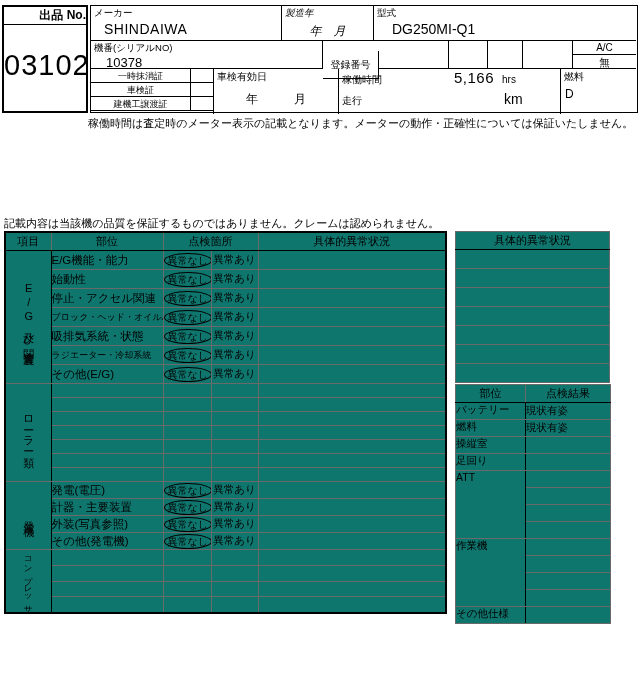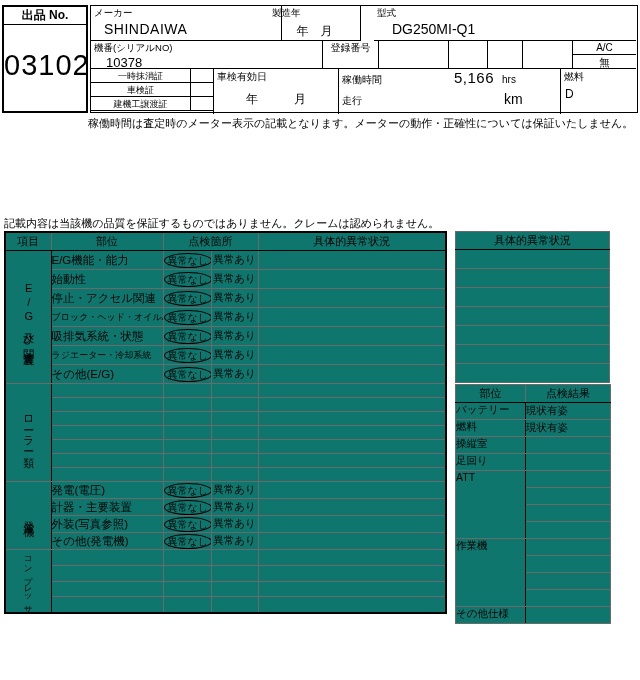--- a/index.html
+++ b/index.html
@@ -8,7 +8,7 @@
 
   
   .lot-box{position:absolute;left:2px;top:5px;width:86px;height:108px;border:2px solid #000;box-sizing:border-box;background:#fff;}
-  .lot-label{height:17px;line-height:17px;border-bottom:1px solid #000;text-align:center;font-size:12px;font-weight:bold;}
+  .lot-label{height:17px;line-height:17px;border-bottom:1px solid #000;text-align:right;font-size:12px;font-weight:bold;}
   .lot-value{text-align:center;font-size:29px;margin-top:24px;letter-spacing:1px;}
 
   

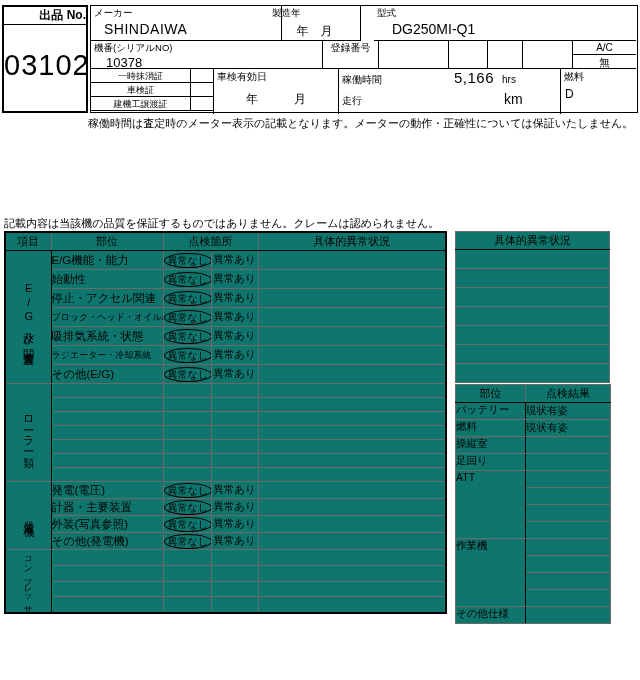--- a/index.html
+++ b/index.html
@@ -72,7 +72,7 @@
       <div class="lbl">メーカー</div>
       <div style="font-size:14px;padding-left:13px;margin-top:1px;letter-spacing:.5px;">SHINDAIWA</div>
     </div>
-    <div class="cell" style="left:178px;top:0;width:92px;height:35px;">
+    <div class="cell" style="left:191px;top:0;width:92px;height:35px;font-style:italic;">
       <div class="lbl">製造年</div>
       <div style="font-size:12px;text-align:center;margin-top:3px;">年　月</div>
     </div>

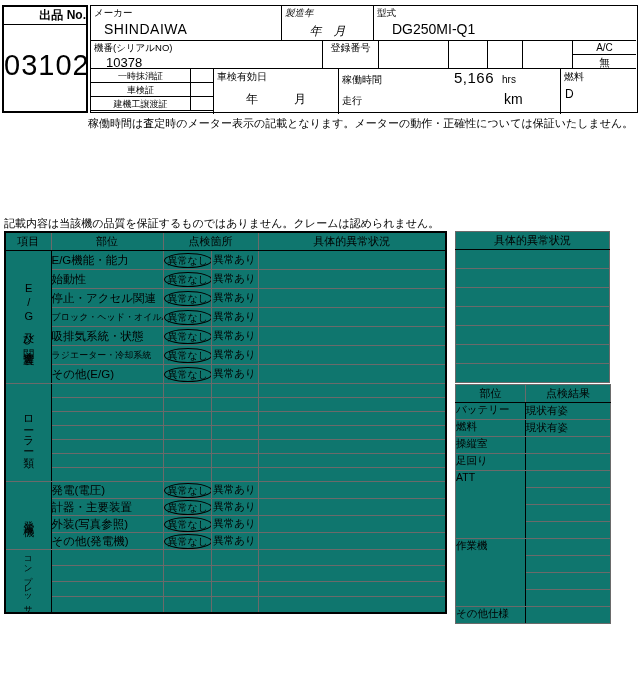--- a/index.html
+++ b/index.html
@@ -85,7 +85,7 @@
       <div class="lbl">機番(シリアルNO)</div>
       <div style="font-size:13px;padding-left:15px;">10378</div>
     </div>
-    <div class="cell" style="left:232px;top:35px;width:56px;height:28px;display:flex;justify-content:center;font-family:Liberation Mono, monospace;">
+    <div class="cell" style="left:232px;top:45px;width:56px;height:28px;display:flex;align-items:center;justify-content:center;font-family:Liberation Mono, monospace;">
       <span style="font-size:10px;">登録番号</span>
     </div>
     <div class="cell" style="left:288px;top:35px;width:70px;height:28px;"></div>

